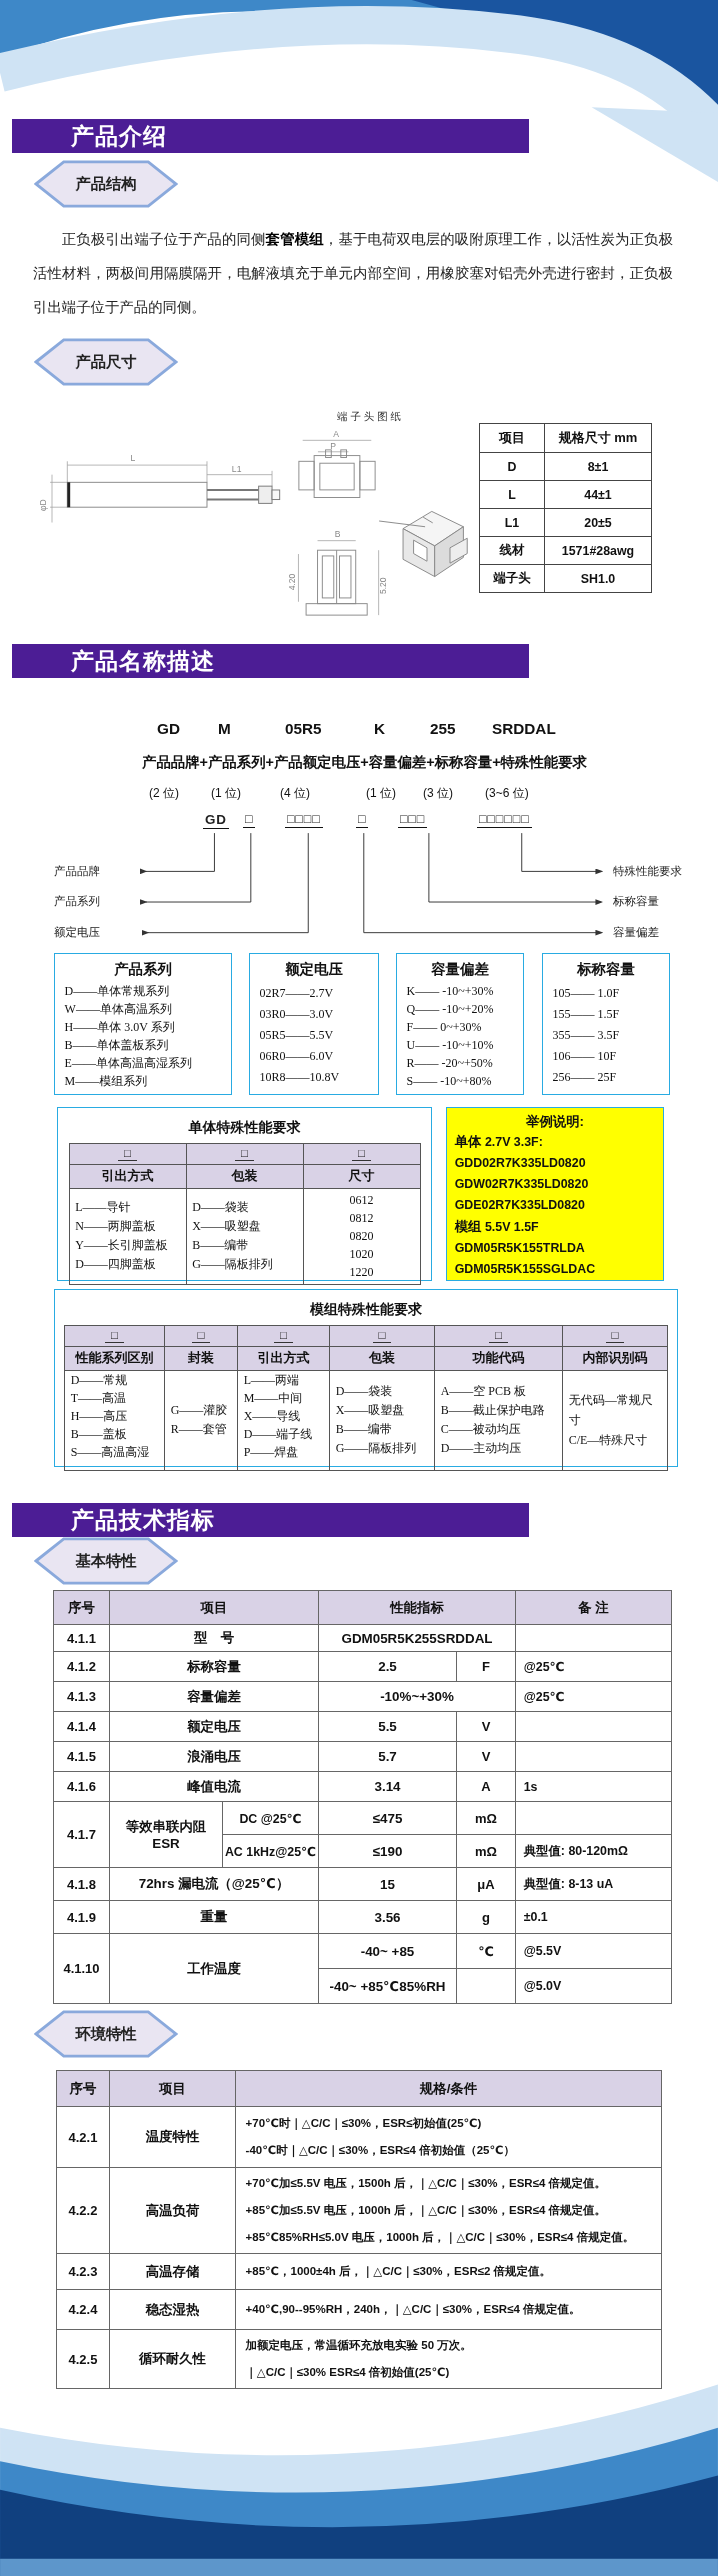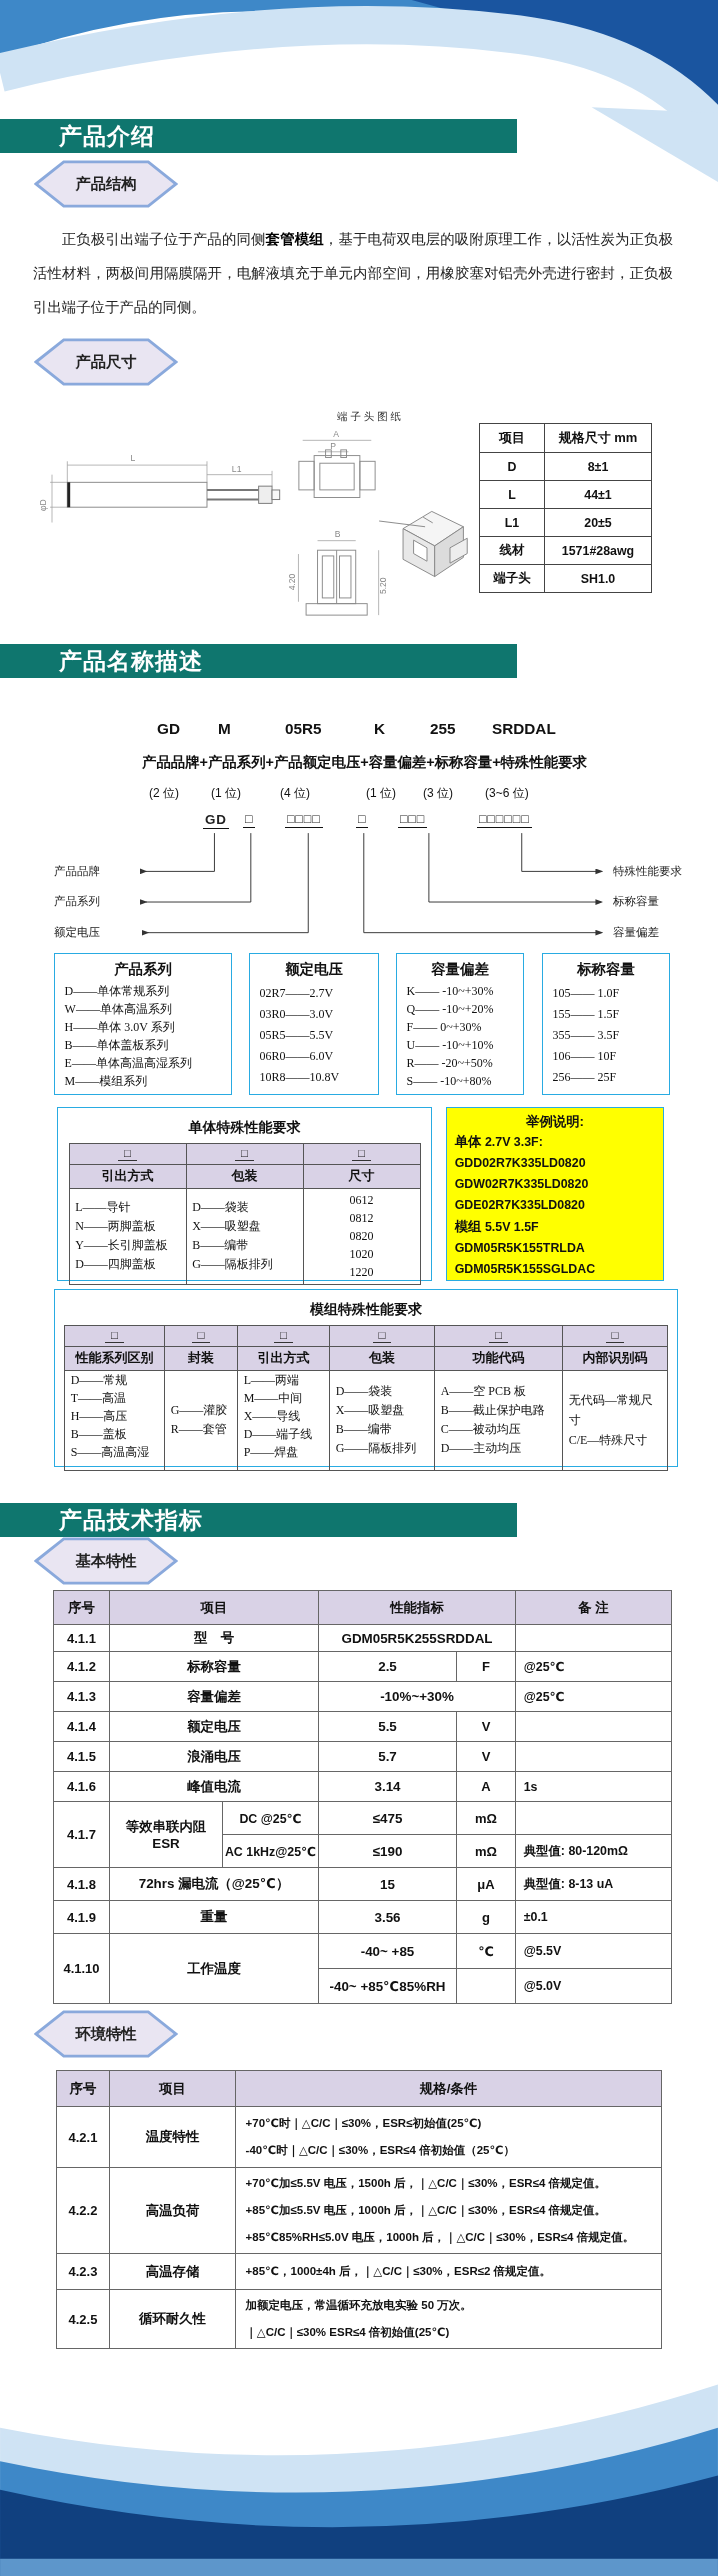--- a/index.html
+++ b/index.html
@@ -7,7 +7,7 @@
         font-family:"Liberation Sans","DejaVu Sans",sans-serif;color:#111;}
   .abs{position:absolute;}
   
-  .secbar{position:absolute;left:0;width:517px;height:34px;background:#0f766e;color:#fff;
+  .secbar{position:absolute;left:12px;width:517px;height:34px;background:#4c1d95;color:#fff;
           font-size:23px;font-weight:bold;line-height:34px;padding-left:59px;box-sizing:border-box;letter-spacing:1px;}
   
   .hex{position:absolute;left:34px;width:144px;height:50px;}

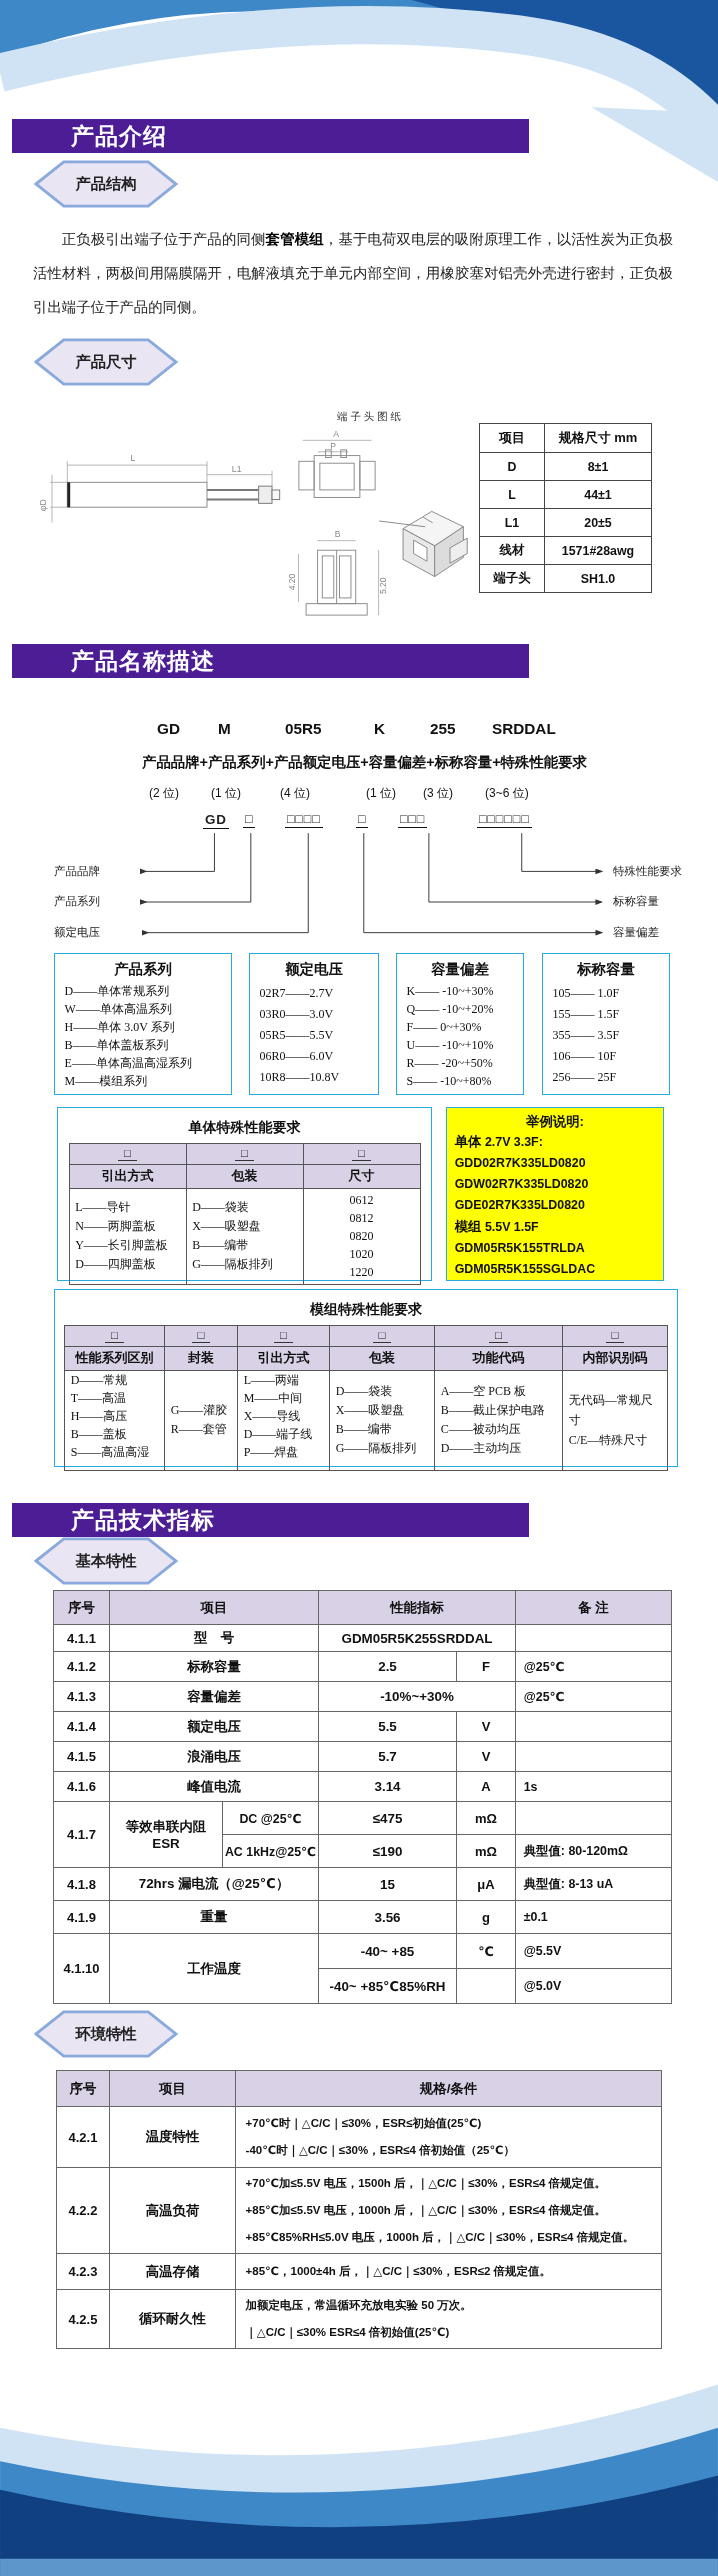--- a/index.html
+++ b/index.html
@@ -569,6 +569,13 @@
         <div class="sl">+85℃，1000±4h 后，｜△C/C｜≤30%，ESR≤2 倍规定值。</div>
       </td>
     </tr>
+    <tr style="height:40px">
+      <td class="no">4.2.4</td>
+      <td class="item">稳态湿热</td>
+      <td class="specs">
+        <div class="sl">+40℃,90--95%RH，240h，｜△C/C｜≤30%，ESR≤4 倍规定值。</div>
+      </td>
+    </tr>
     <tr style="height:59px">
       <td class="no">4.2.5</td>
       <td class="item">循环耐久性</td>

